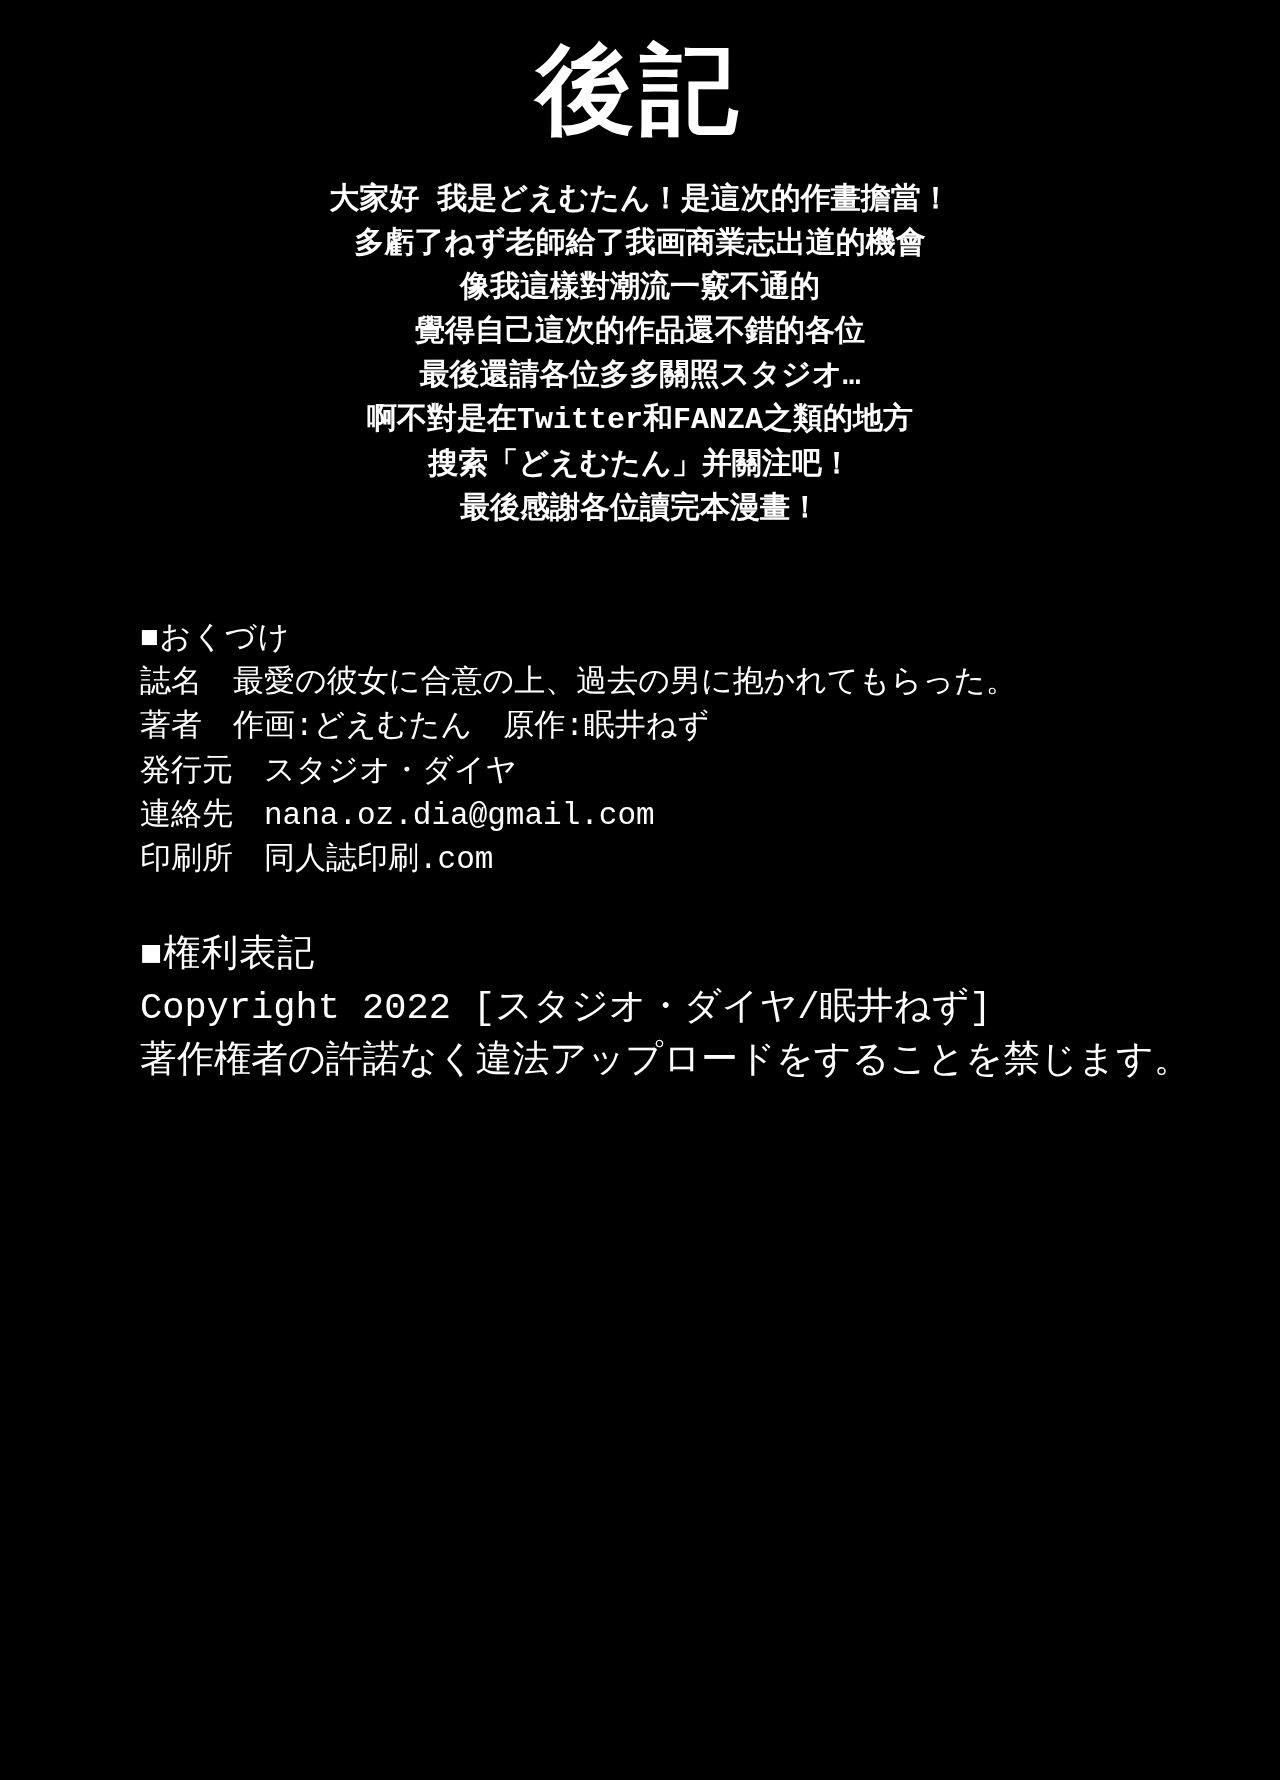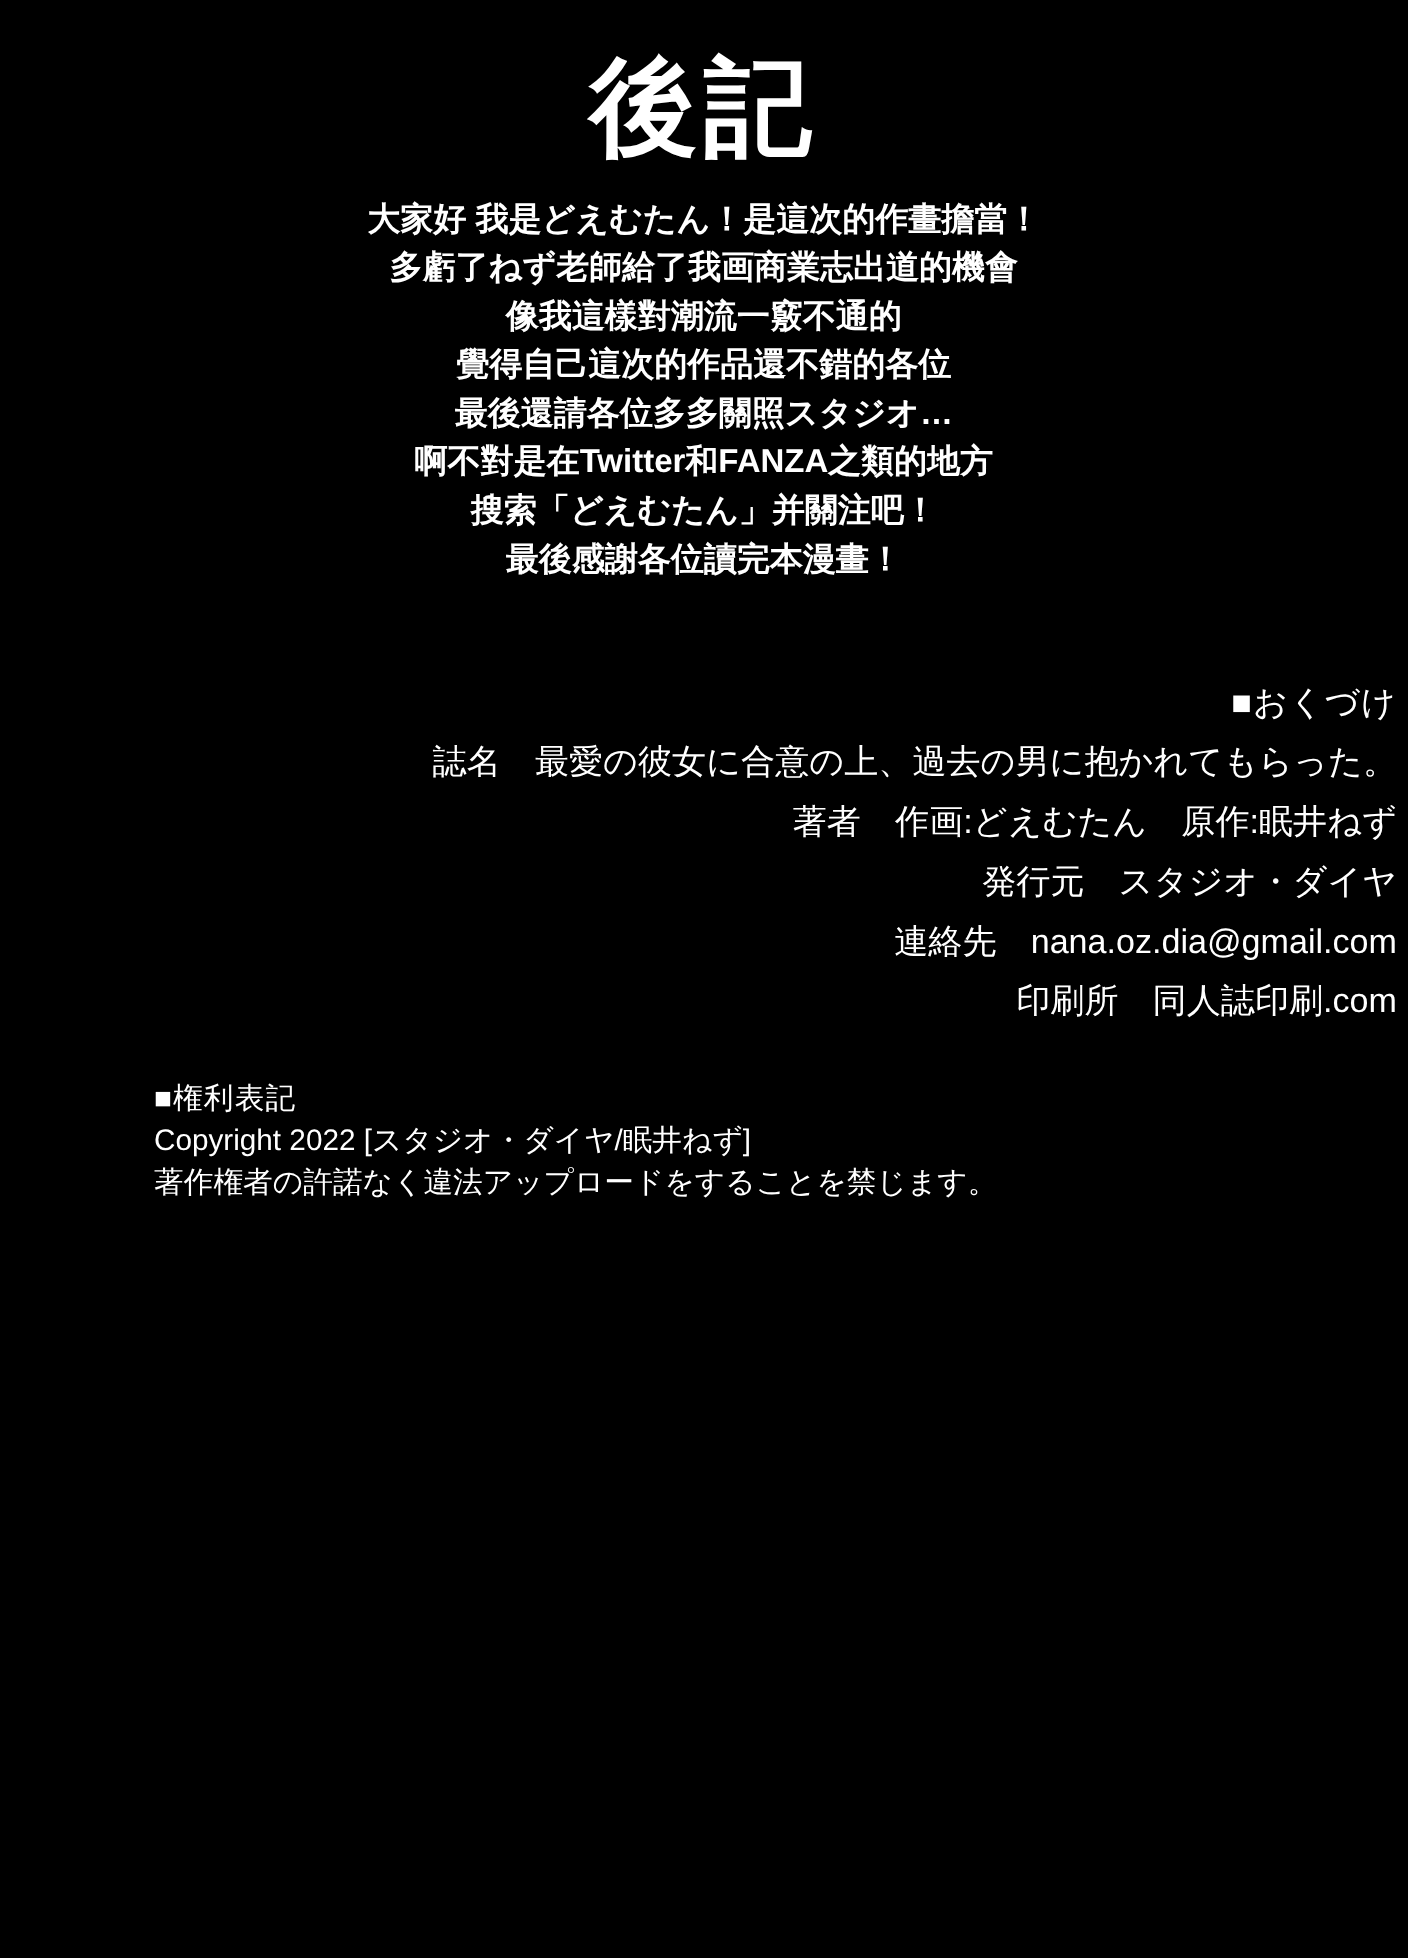--- a/index.html
+++ b/index.html
@@ -13,7 +13,7 @@
     height: 1780px;
     background: #000000;
     color: #ffffff;
-    font-family: Liberation Sans, sans-serif;
+    font-family: Liberation Mono, monospace;
     overflow: hidden;
   }
   .title {

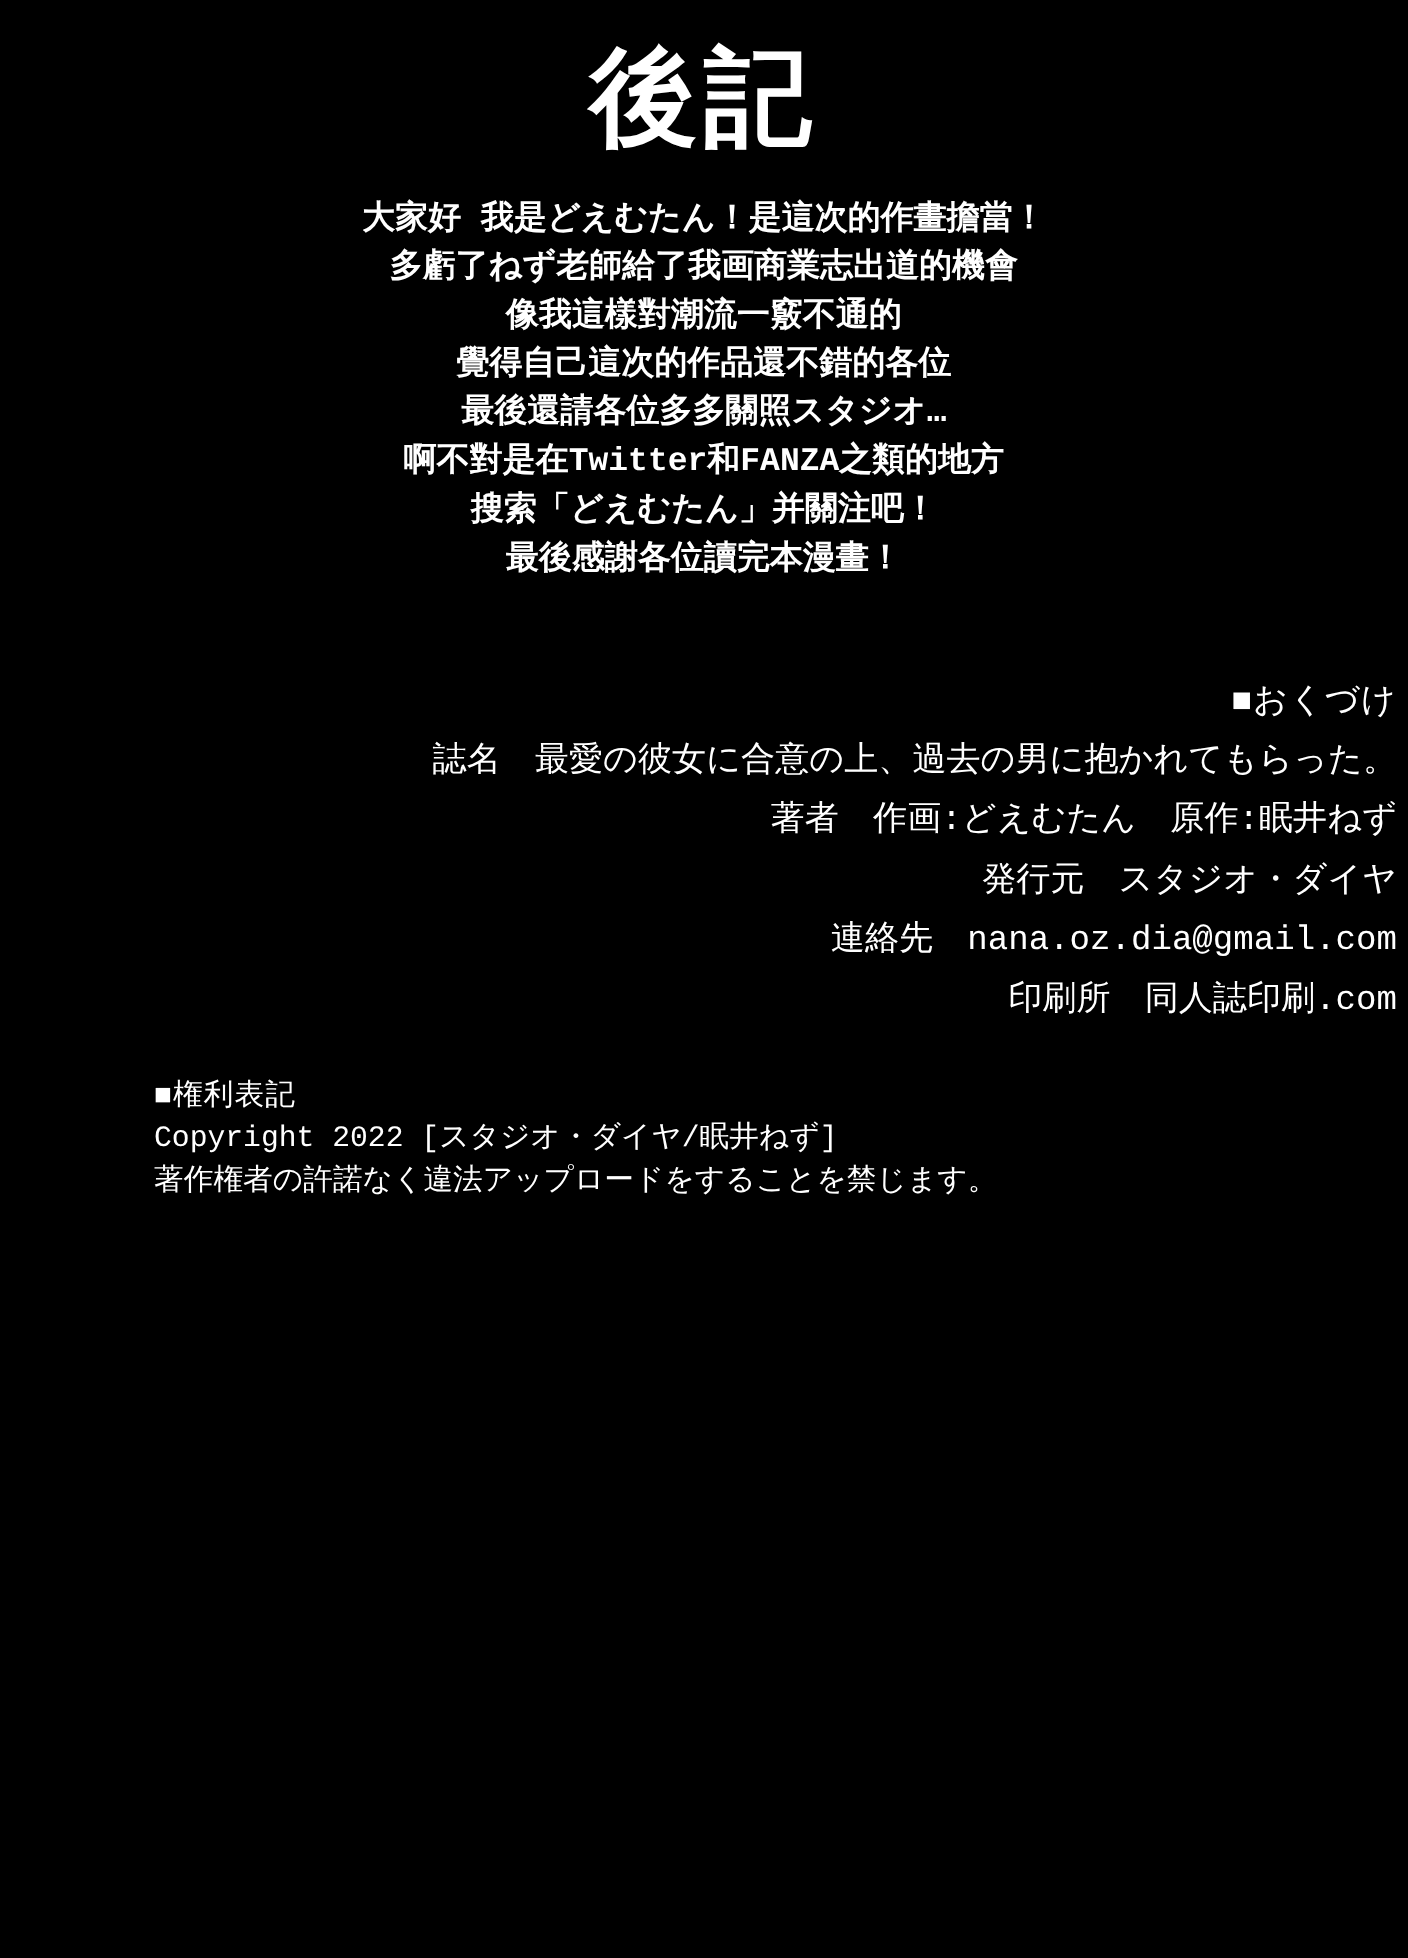--- a/index.html
+++ b/index.html
@@ -51,9 +51,8 @@
     font-weight: normal;
   }
   .colophon p {
-    margin: 10px;
+    margin: 0;
     white-space: nowrap;
-    text-align: right;
   }
   .section-head {
     letter-spacing: 1px;

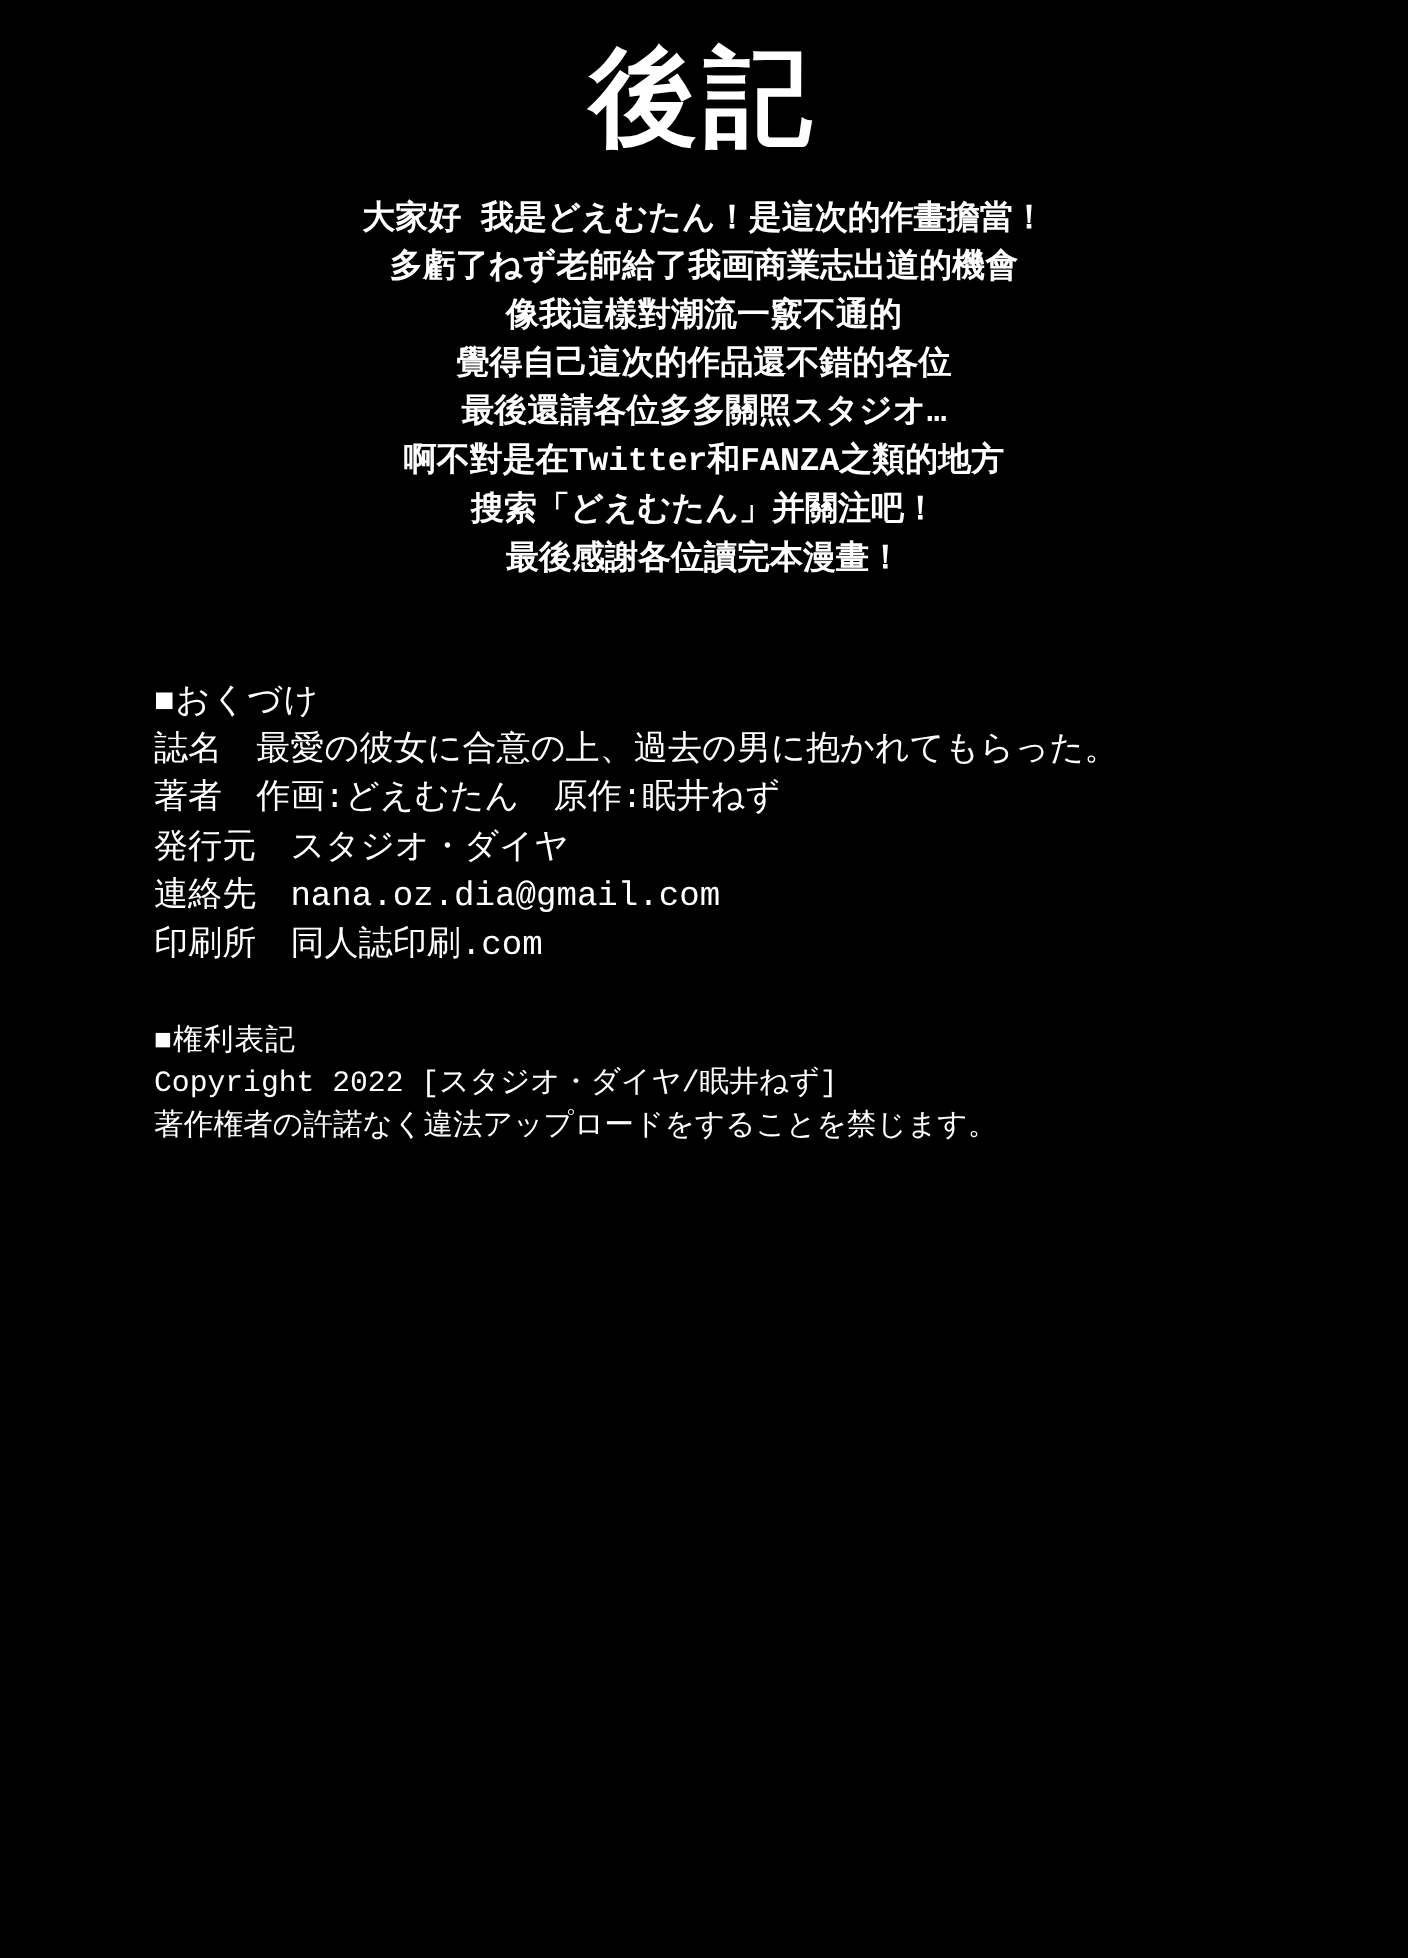--- a/index.html
+++ b/index.html
@@ -60,7 +60,7 @@
   .rights {
     margin-top: 46px;
     padding-left: 140px;
-    font-size: 27px;
+    font-size: 37px;
     line-height: 1.43;
     font-weight: normal;
   }

